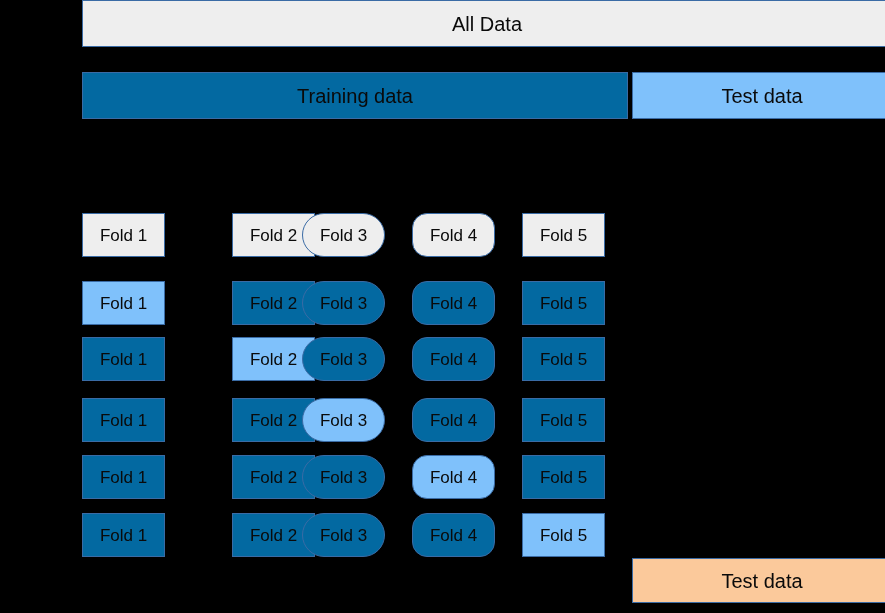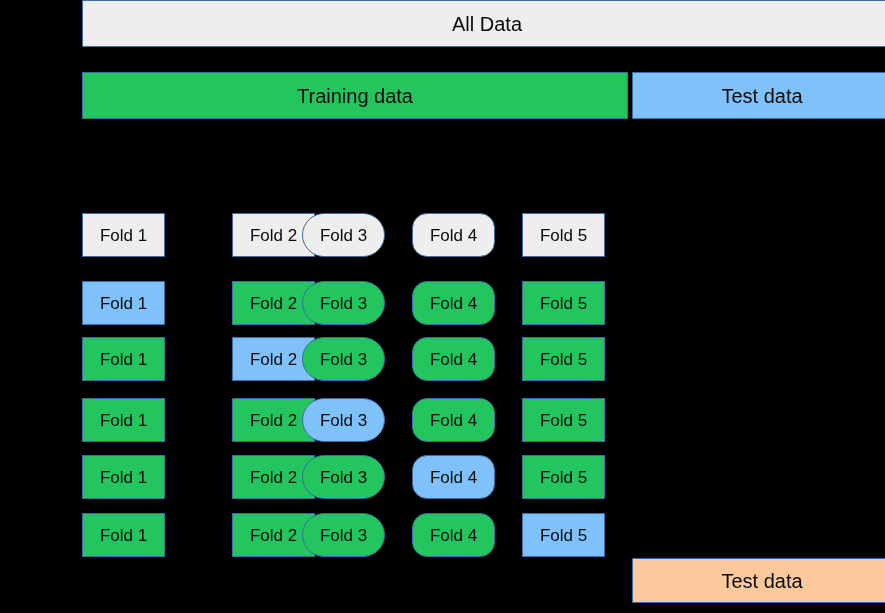--- a/index.html
+++ b/index.html
@@ -31,7 +31,7 @@
 
   
   .fill-neutral { background: #eeeeee; }
-  .fill-train   { background: #22c55e; text-align: center; }
+  .fill-train   { background: #0369a1; text-align: center; }
   .fill-test    { background: #7fc1fb; }
   .fill-holdout { background: #fbc99b; }
 

